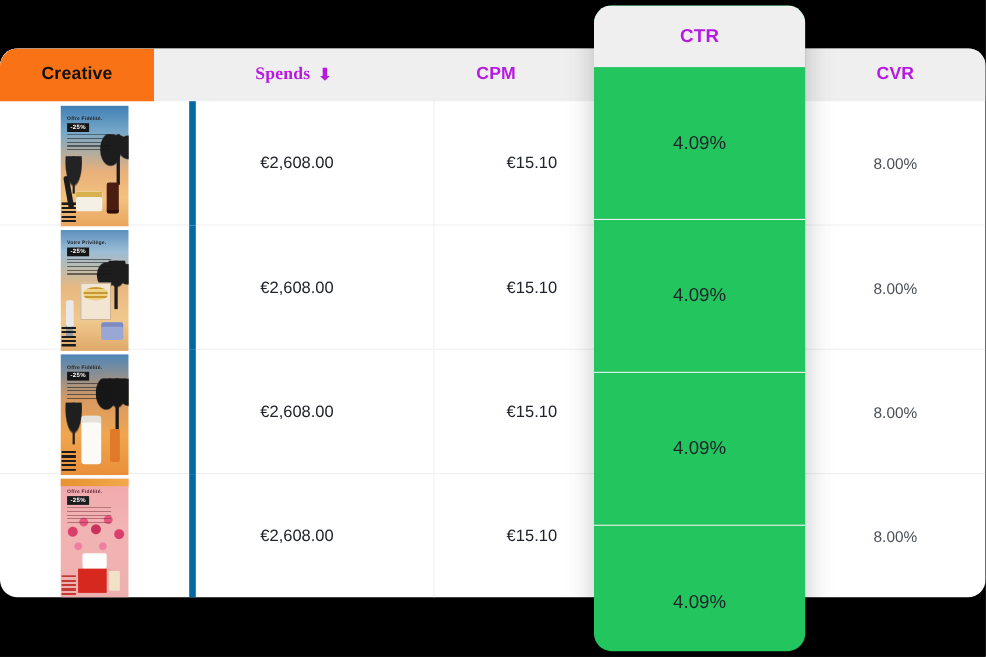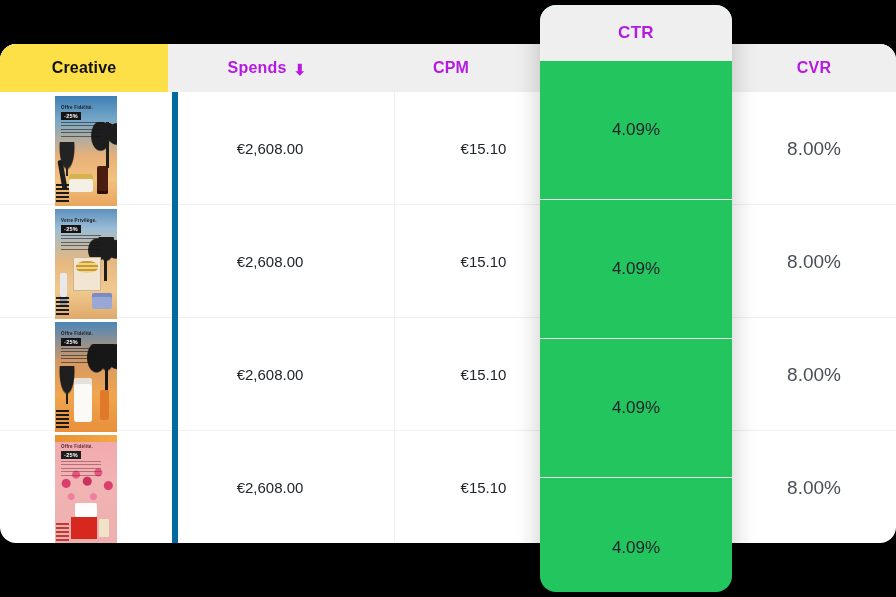--- a/index.html
+++ b/index.html
@@ -56,8 +56,8 @@
 
   .th-creative {
     left: 0;
-    width: 168px;
-    background: #fde047;
+    width: 140px;
+    background: #f97316;
     color: #111111;
     border-top-left-radius: 16px;
   }

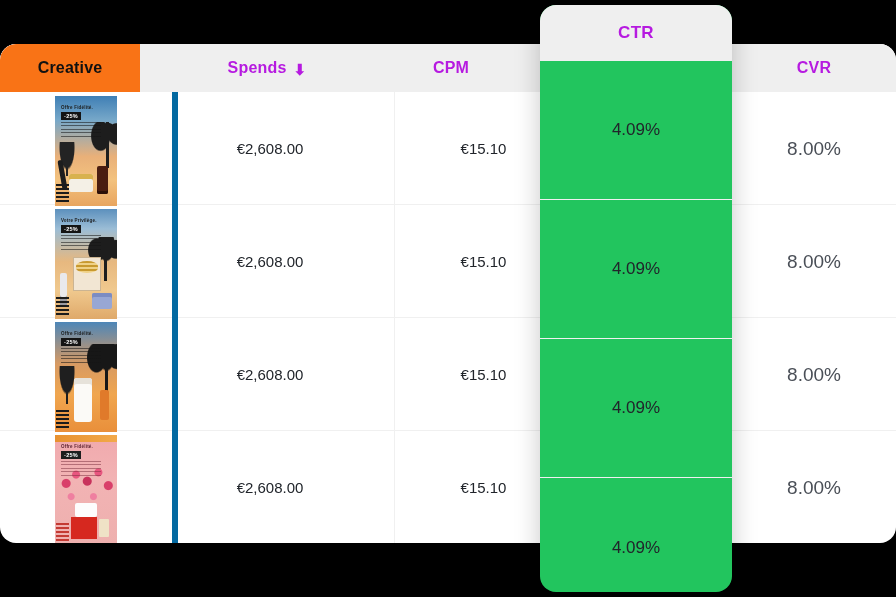--- a/index.html
+++ b/index.html
@@ -62,7 +62,7 @@
     border-top-left-radius: 16px;
   }
 
-  .th-spends  { left: 172px; width: 190px; }
+  .th-spends  { left: 172px; width: 190px; font-family: Liberation Serif, serif; }
   .th-cpm     { left: 362px; width: 178px; }
   .th-cvr     { left: 732px; width: 164px; border-top-right-radius: 16px; }
 

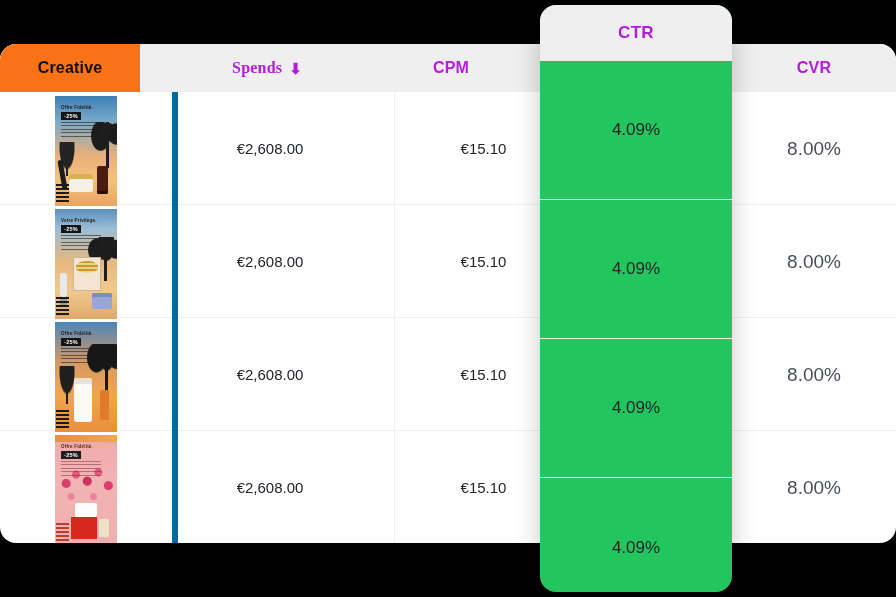--- a/index.html
+++ b/index.html
@@ -111,7 +111,7 @@
   .cell-cvr      { left: 732px; width: 164px; }
 
   .cell-cvr .val {
-    font-size: 19px;
+    font-size: 14px;
     color: #4a4f57;
   }
 

